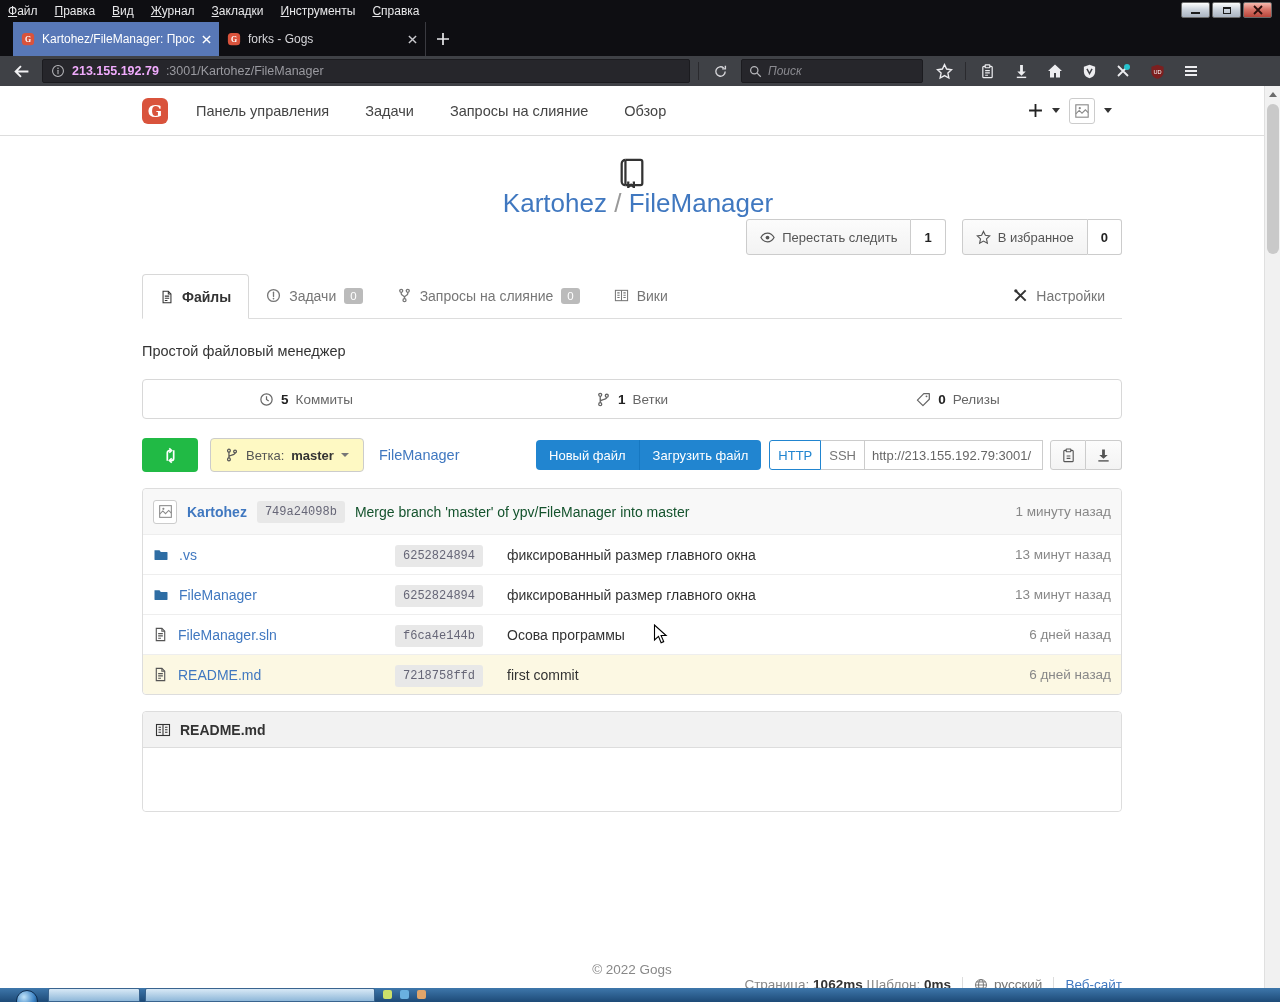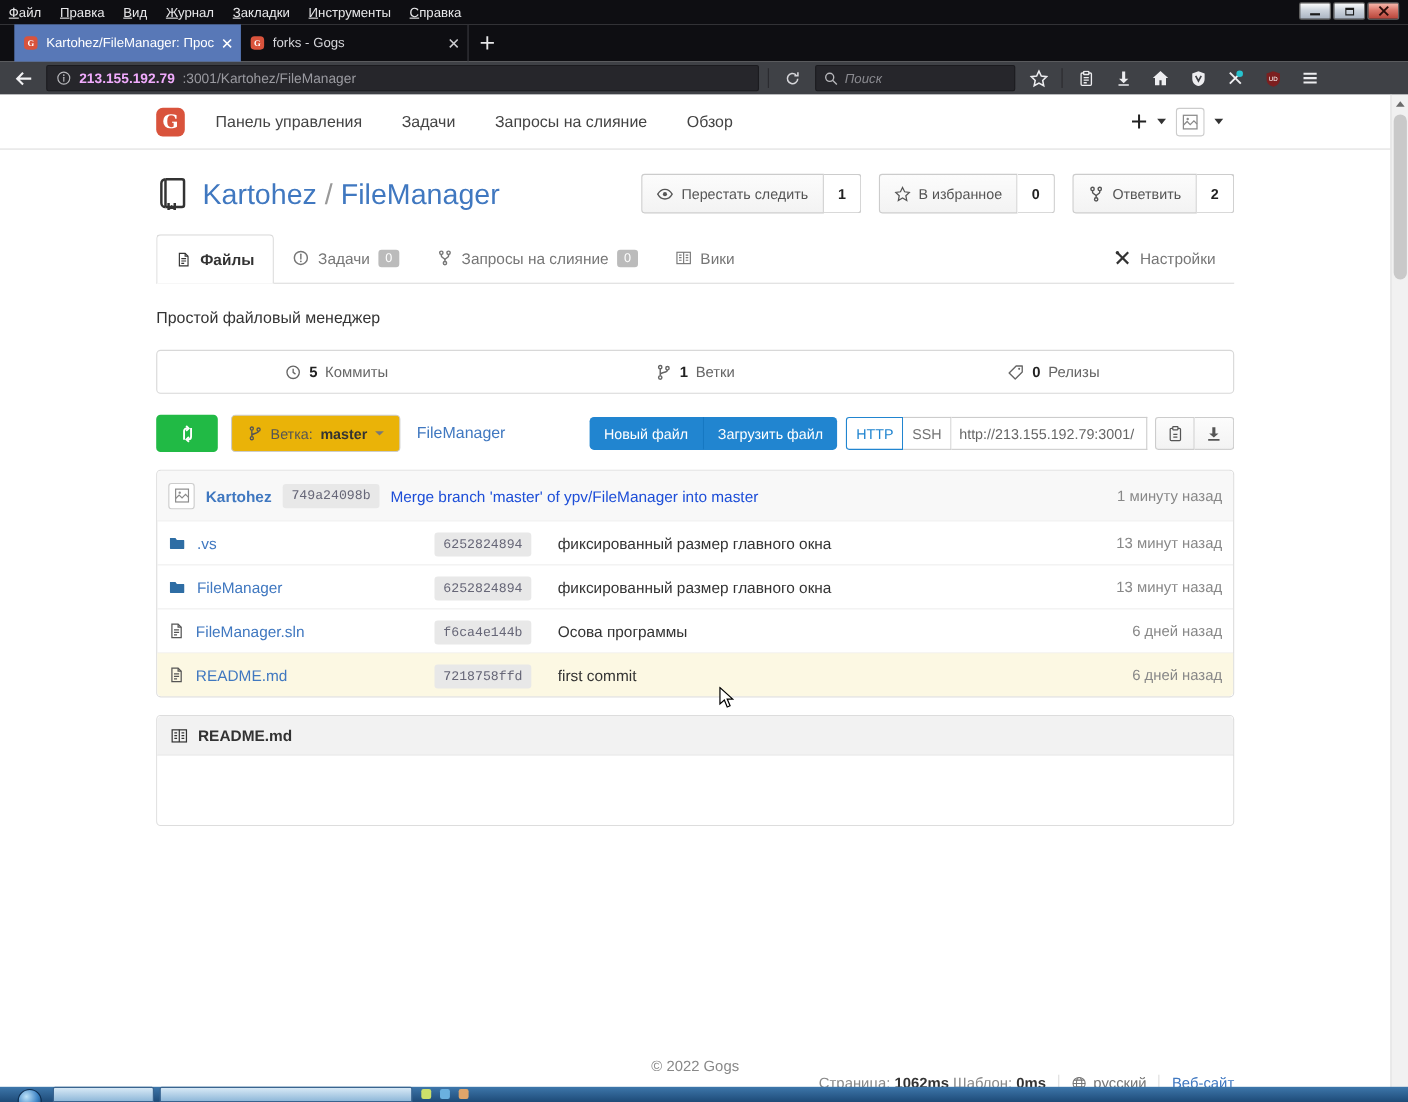--- a/index.html
+++ b/index.html
@@ -57,7 +57,7 @@
 
   .container { width:980px; margin:0 auto; }
 
-  .repo-header { display:flex; align-items:center; margin-top:22px; }
+  .repo-header { display:flex; align-items:center; margin-top:22px;flex-direction:column; }
   .repo-title { font-size:26px; color:#999; margin-left:12px; }
   .repo-title a { color:#4078c0; text-decoration:none; cursor:pointer; }
   .actions { margin-left:auto; display:flex; gap:16px; }

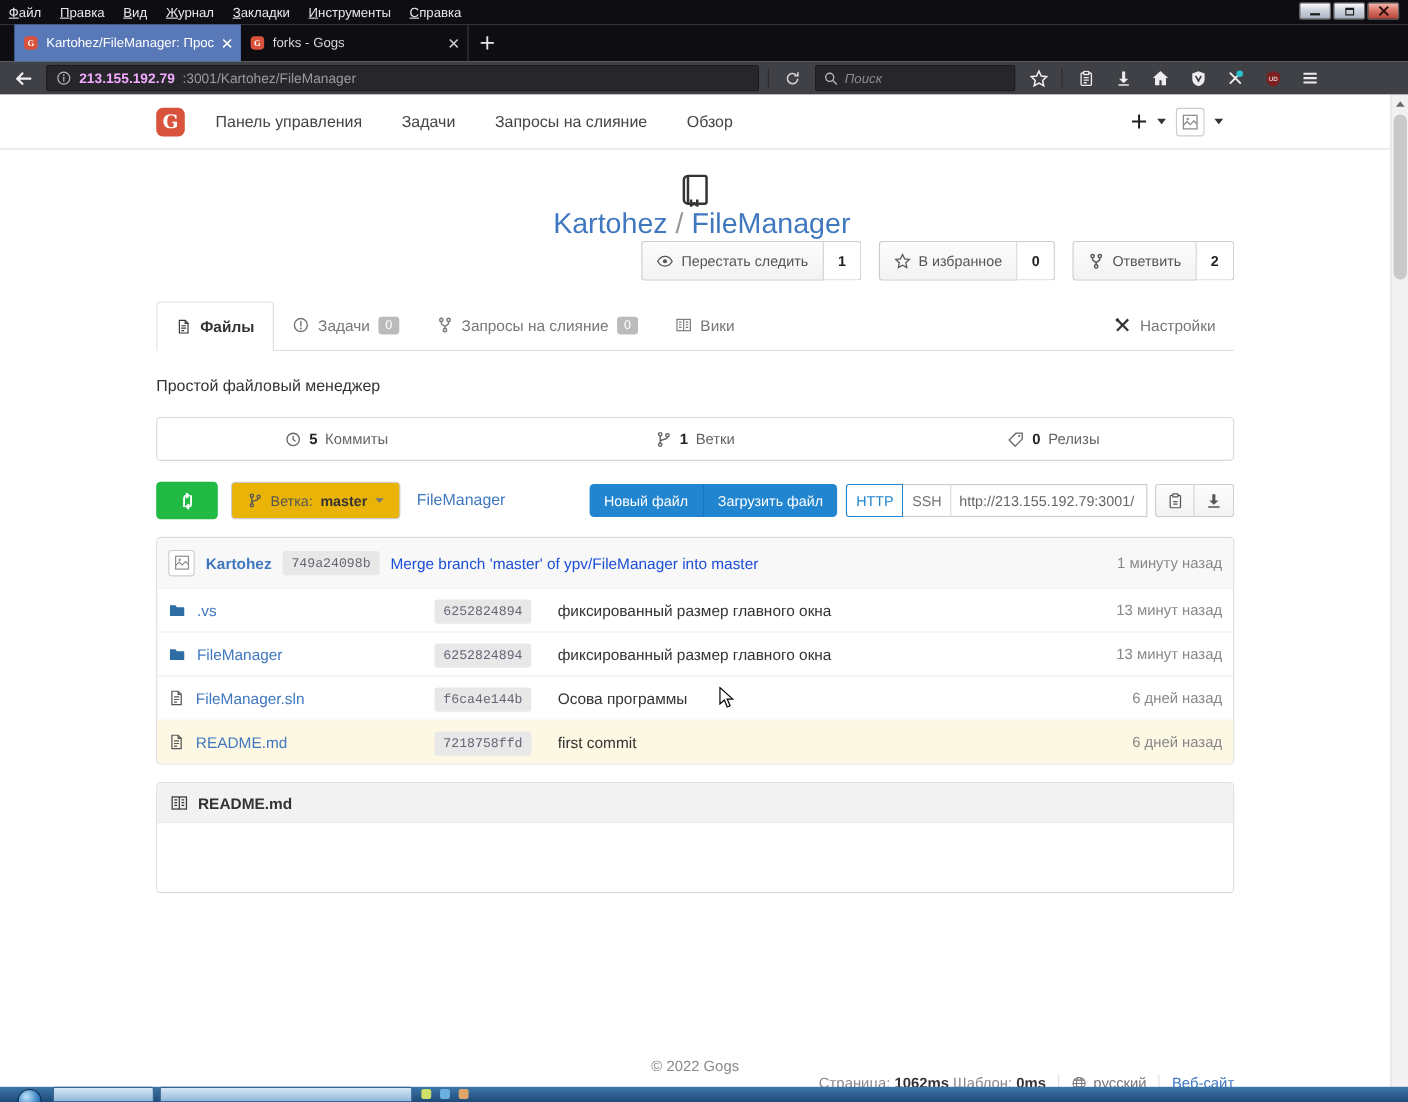--- a/index.html
+++ b/index.html
@@ -336,18 +336,6 @@
           </div>
           <div class="acount">0</div>
         </div>
-        <div class="action-group">
-          <div class="abtn">
-            <svg width="15" height="15" viewBox="0 0 16 16" fill="none" stroke="#555" stroke-width="1.4">
-                <circle cx="4.5" cy="3" r="1.6"></circle>
-                <circle cx="11.5" cy="3" r="1.6"></circle>
-                <circle cx="8" cy="13" r="1.6"></circle>
-                <path d="M4.5 4.6v1.6c0 2 3.5 1.6 3.5 3.8v1.4M11.5 4.6v1.6c0 2-3.5 1.6-3.5 3.8"></path>
-              </svg>
-            <span>Ответвить</span>
-          </div>
-          <div class="acount">2</div>
-        </div>
       </div>
     </div>
 

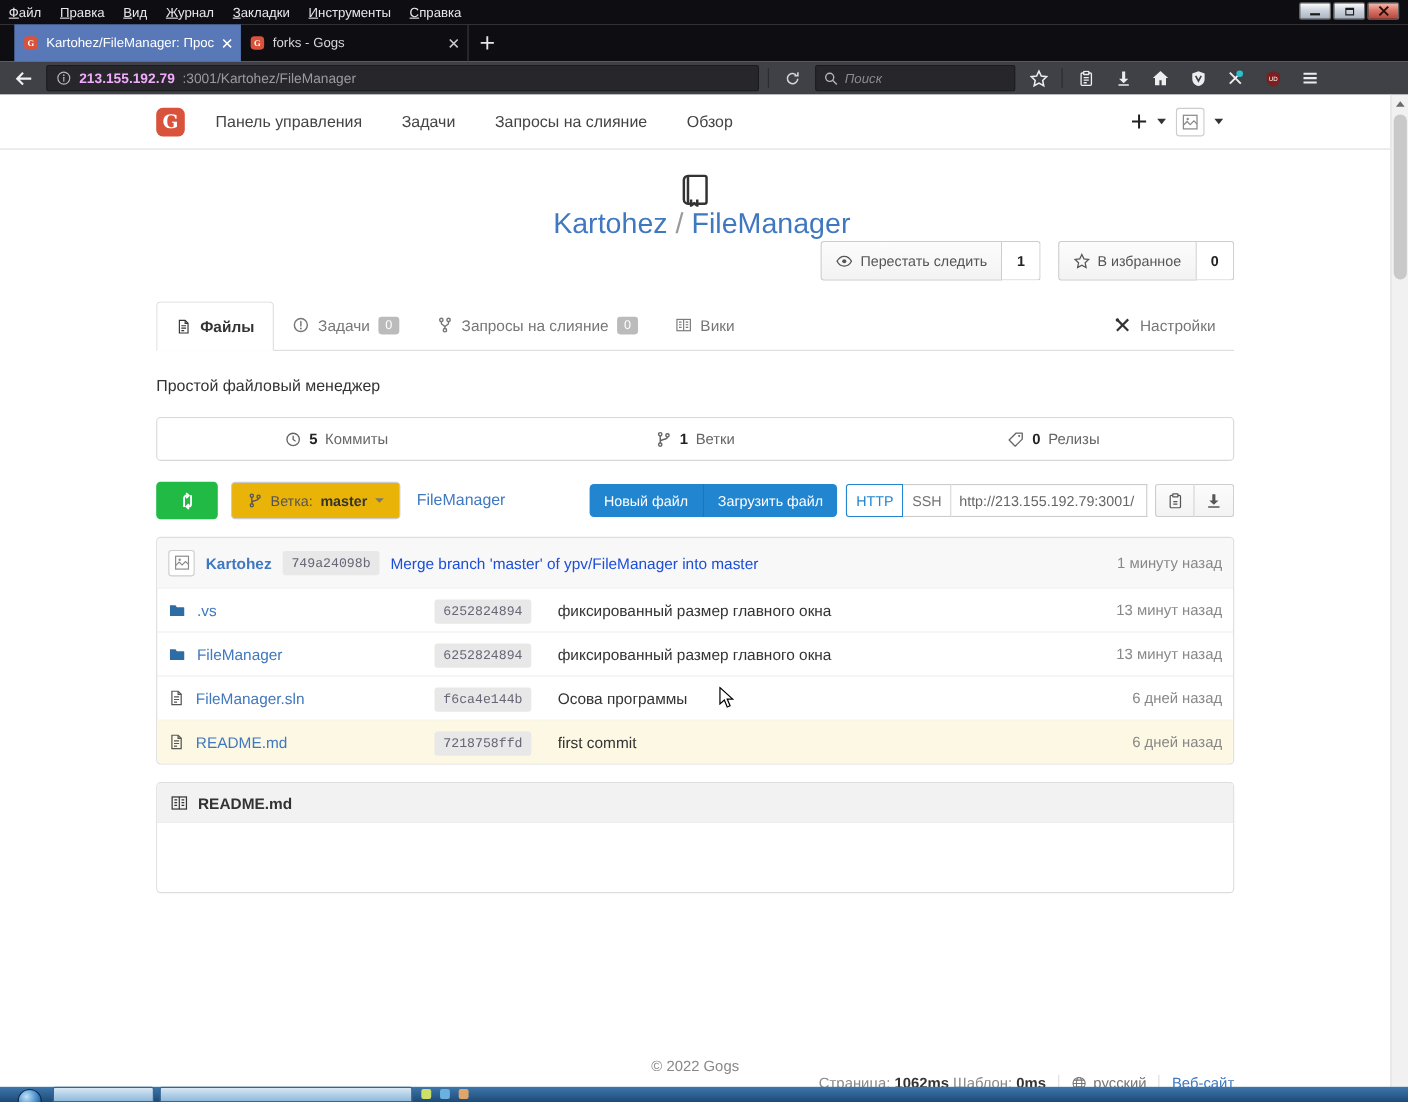--- a/index.html
+++ b/index.html
@@ -83,7 +83,7 @@
   .controls { margin-top:19px; display:flex; align-items:center; }
   .btn-green { width:56px; height:34px; background:#21ba45; border:none; border-radius:4px;
                display:flex; align-items:center; justify-content:center; cursor:pointer; }
-  .branch-dd { margin-left:12px; height:34px; border:1px solid #ccc; border-radius:4px; background:#eab308;
+  .branch-dd { margin-left:12px; height:34px; border:1px solid #ccc; border-radius:4px; background:#fef9c3;
                display:flex; align-items:center; gap:7px; padding:0 14px; font-size:13px; color:#555; cursor:pointer; }
   .branch-dd b { color:#333; }
   .dd-caret { width:0; height:0; border-left:4px solid transparent; border-right:4px solid transparent; border-top:4.5px solid #777; }

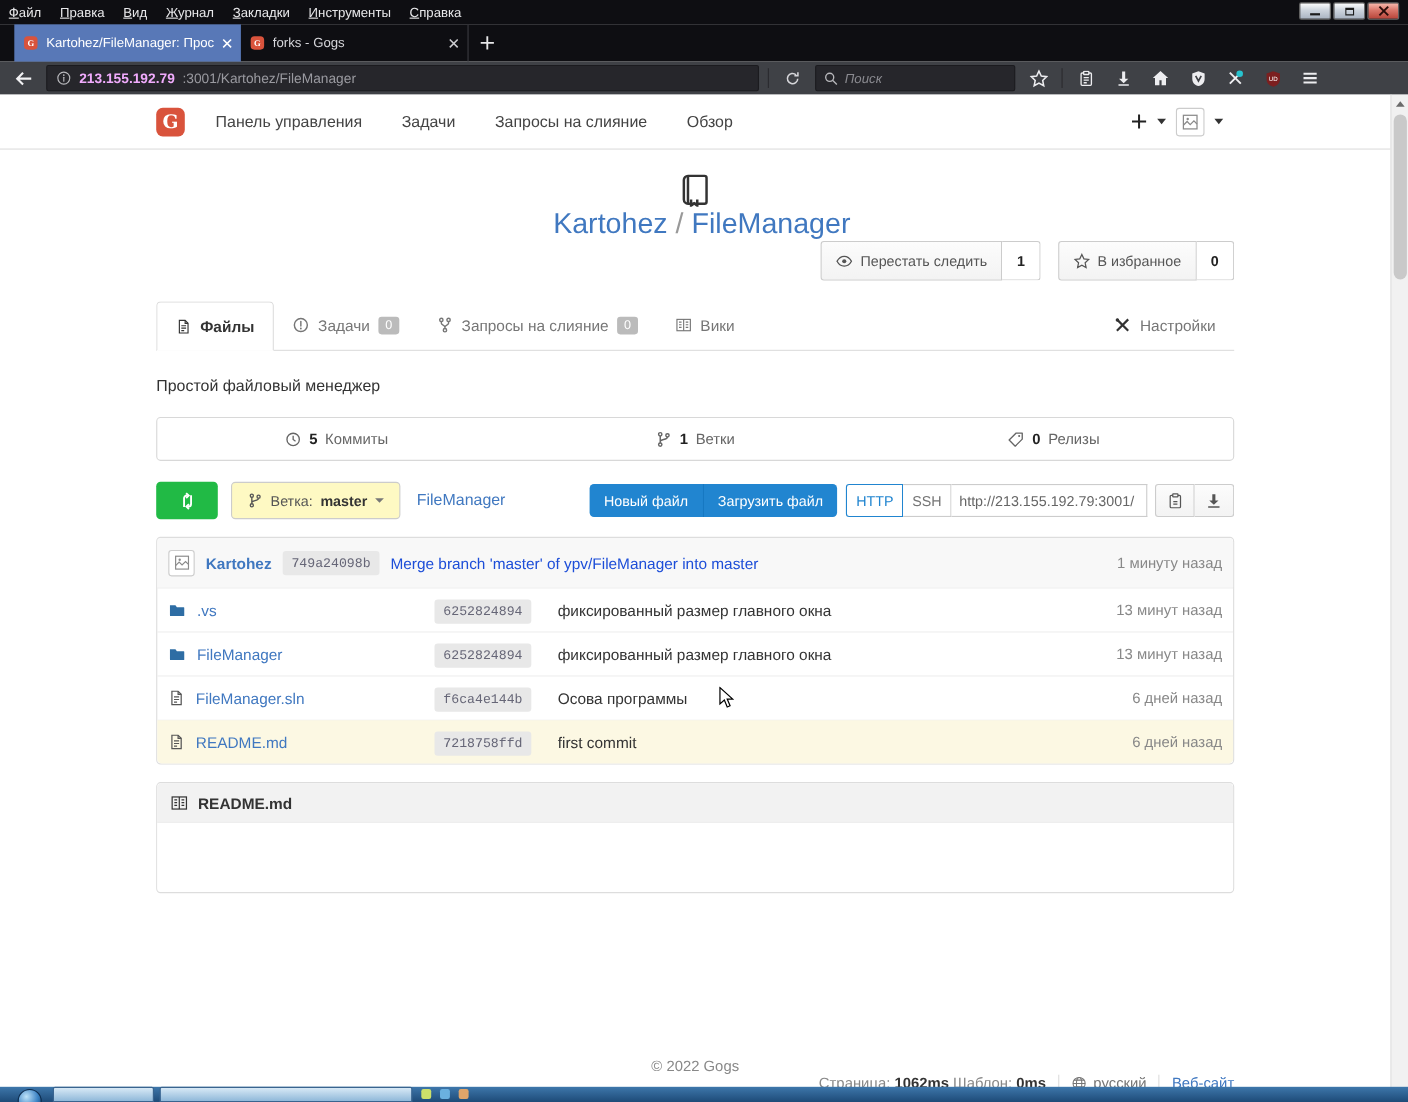--- a/index.html
+++ b/index.html
@@ -110,7 +110,7 @@
   .commit-author { color:#4078c0; font-weight:bold; text-decoration:none; cursor:pointer; }
   .sha-badge { background:#e8e8e8; border-radius:3px; padding:4px 8px; font-family:"Liberation Mono", monospace;
                font-size:12px; color:#667; cursor:pointer; }
-  .commit-msg { color:#1d4ed8; }
+  .commit-msg { color:#14532d; }
   .row-time { margin-left:auto; color:#888; font-size:13.5px; }
   .frow { height:40px; display:flex; align-items:center; padding:0 10px; border-top:1px solid #eee; font-size:14px; }
   .frow.hl { background:#fcf8e3; border-radius:0 0 4px 4px; }

